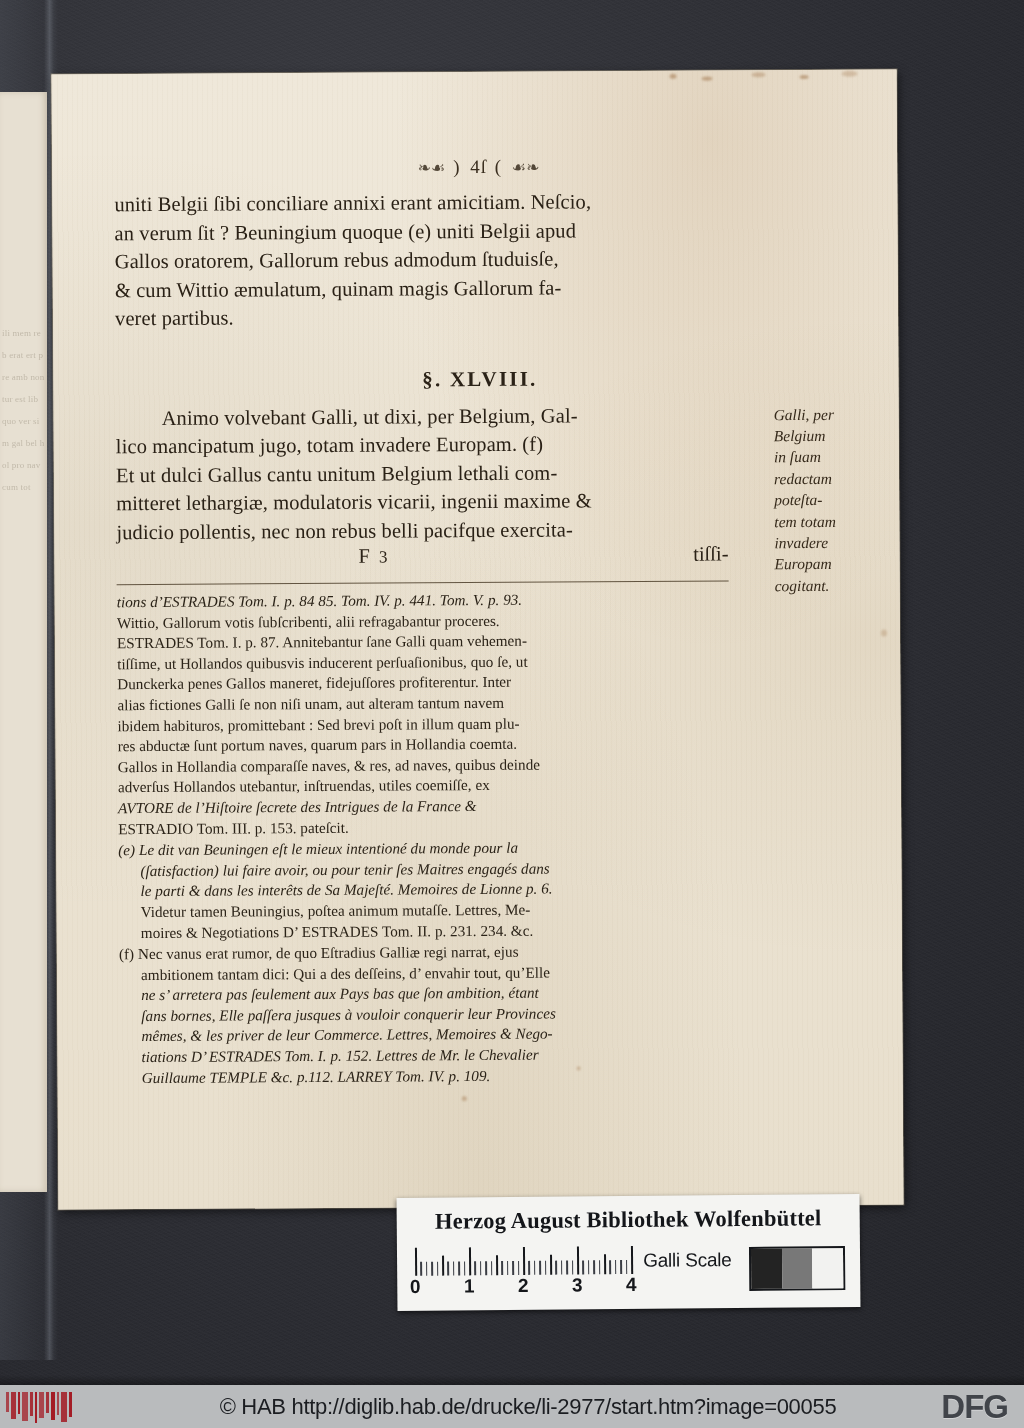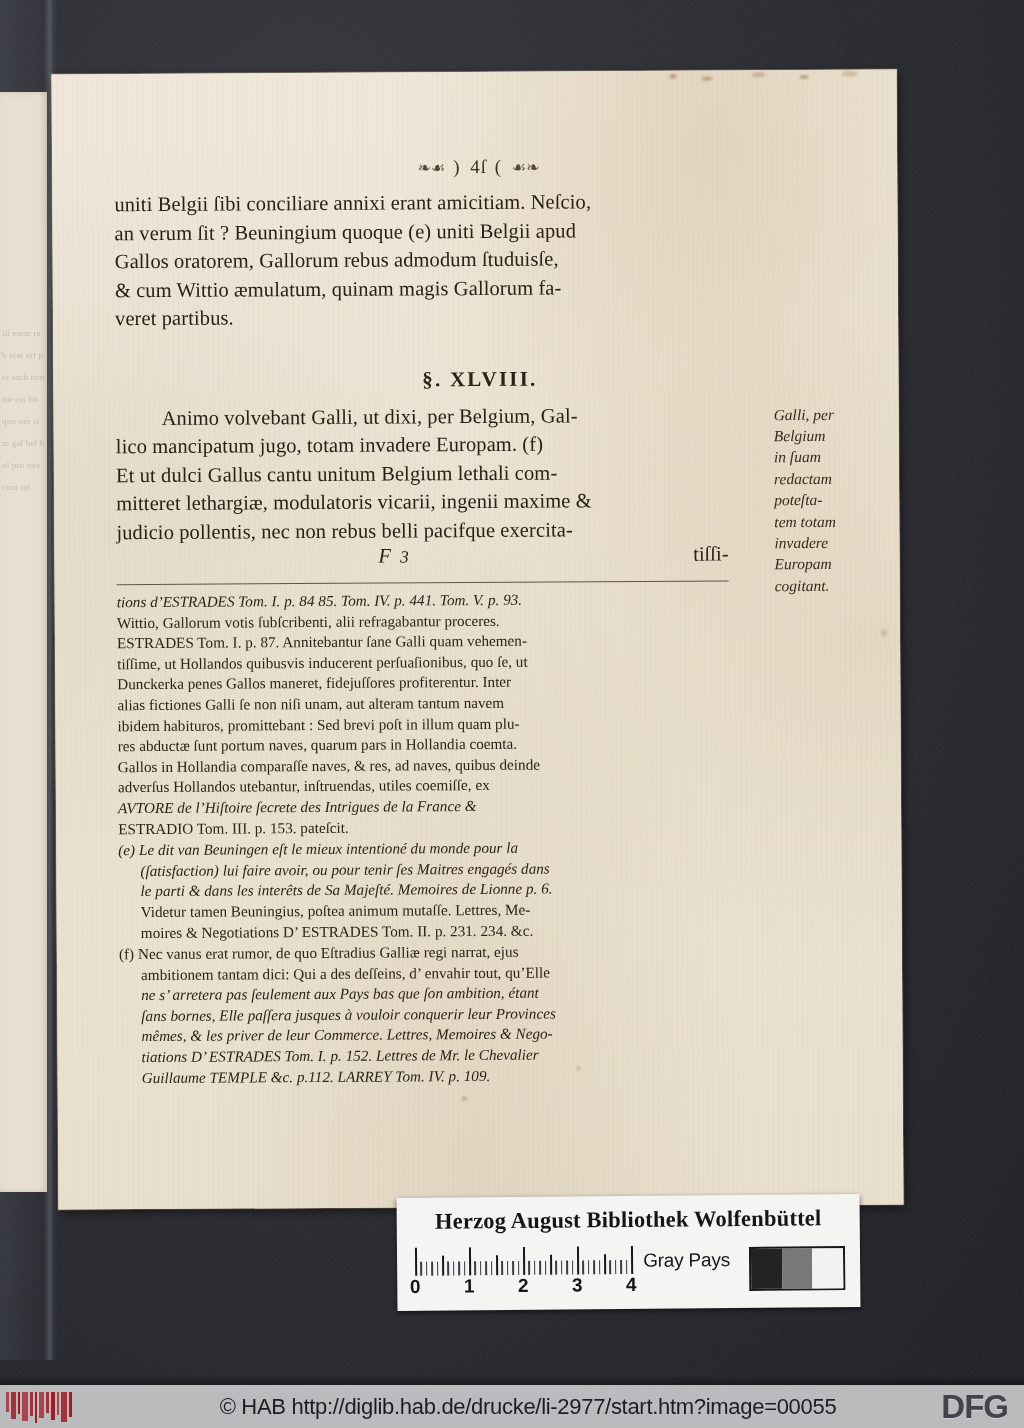--- a/index.html
+++ b/index.html
@@ -139,7 +139,7 @@
     height:30px;
     font-size:20.5px;
   }
-  #sig-mark{ position:absolute; left:262px; top:0; letter-spacing:2px;font-style:italic; }
+  #sig-mark{ position:absolute; left:242px; top:0; letter-spacing:2px; }
   #sig-mark .three{ font-size:17px; }
   #catchword{ position:absolute; right:0; top:0; }
 

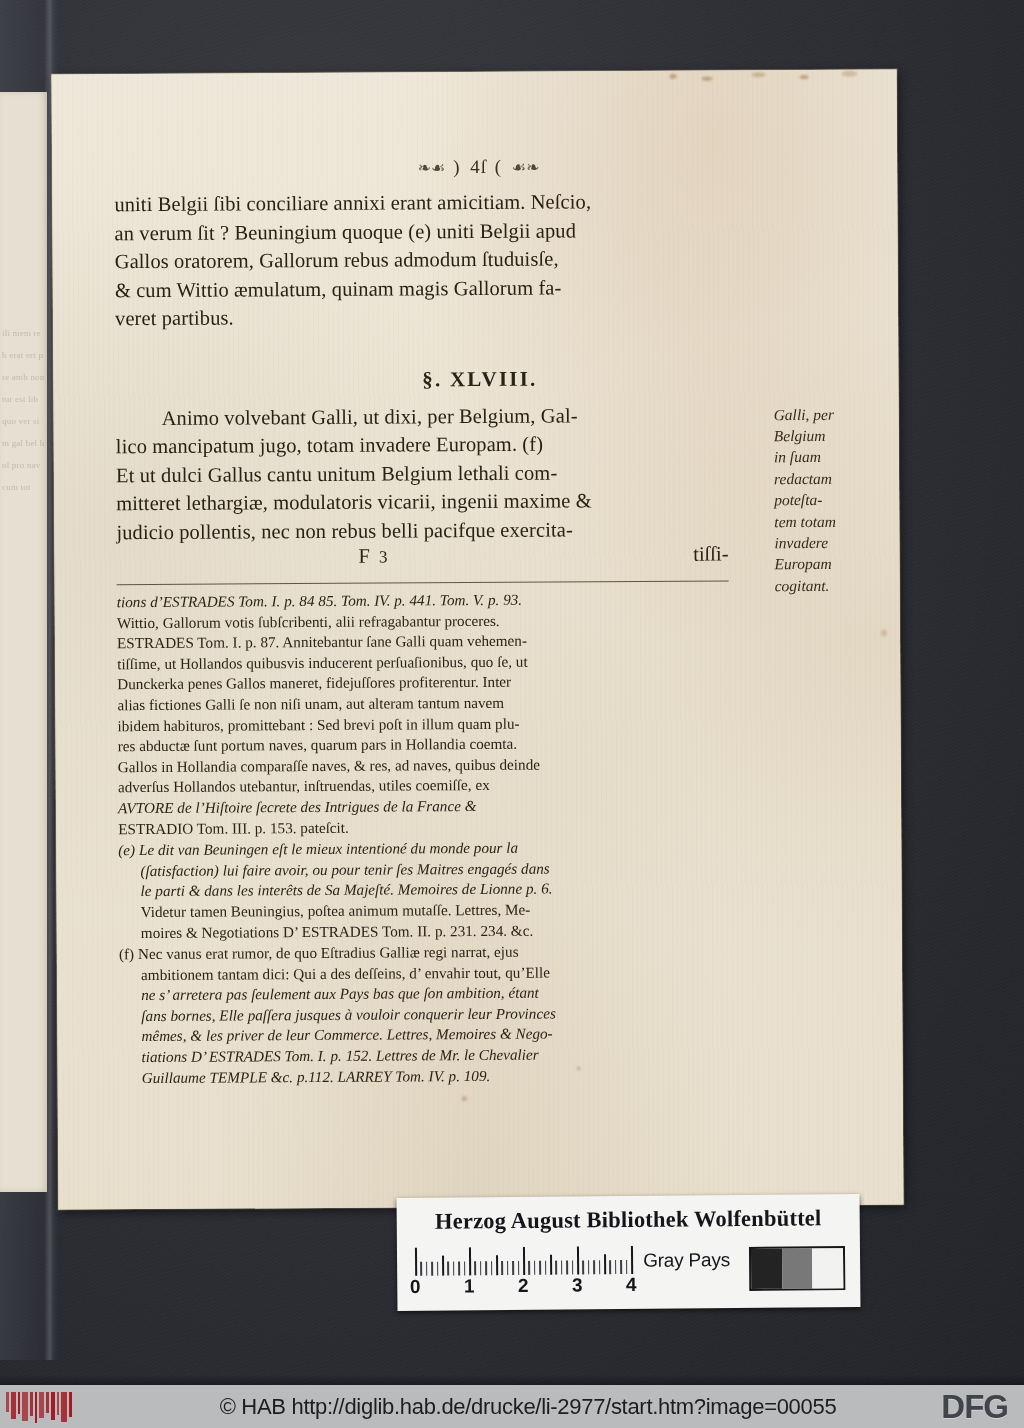--- a/index.html
+++ b/index.html
@@ -422,7 +422,7 @@
         </div>
     </div>
 
-    <div id="grayscale-label">Gray Pays</div>
+    <div id="grayscale-label">Galli Scale</div>
     <div id="grayscale-patches">
         <div style="background: rgb(35, 35, 35);"></div>
         <div style="background: rgb(120, 120, 120);"></div>

